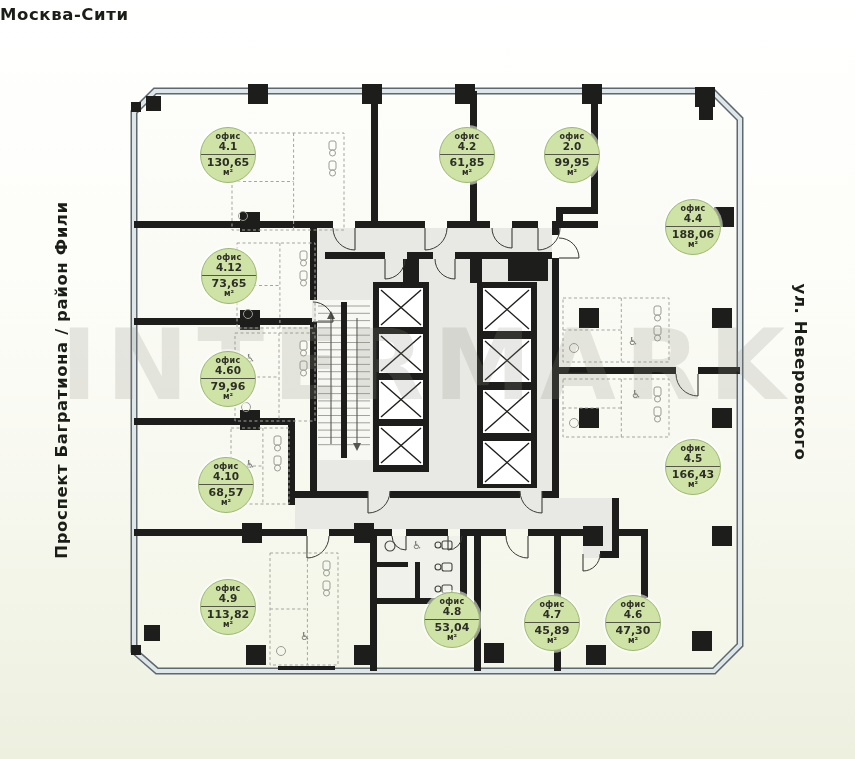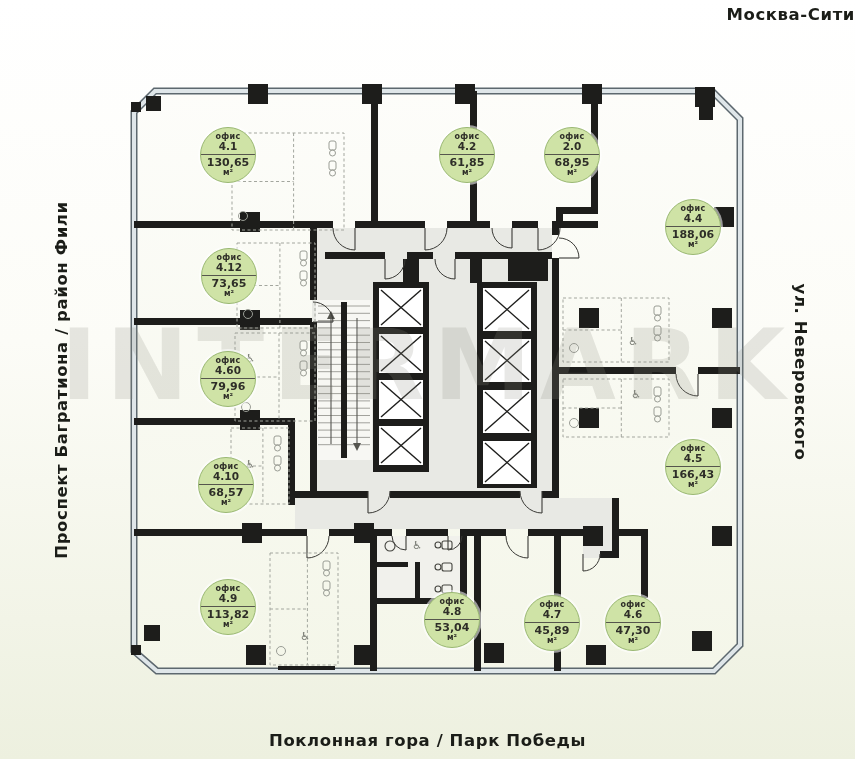--- a/index.html
+++ b/index.html
@@ -14,7 +14,7 @@
     position:absolute;z-index:8;color:#1b1d18;font-weight:700;
     font-size:16.5px;letter-spacing:.6px;white-space:nowrap;
   }
-  .street-top{top:5px;left:0;width:100%;text-align:right;}
+  .street-top{top:5px;left:0;width:100%;text-align:left;}
   .street-bottom{bottom:9px;left:0;width:100%;text-align:center;}
   .street-left{left:61px;top:380px;transform:translate(-50%,-50%) rotate(-90deg);}
   .street-right{left:800px;top:372px;transform:translate(-50%,-50%) rotate(90deg);}

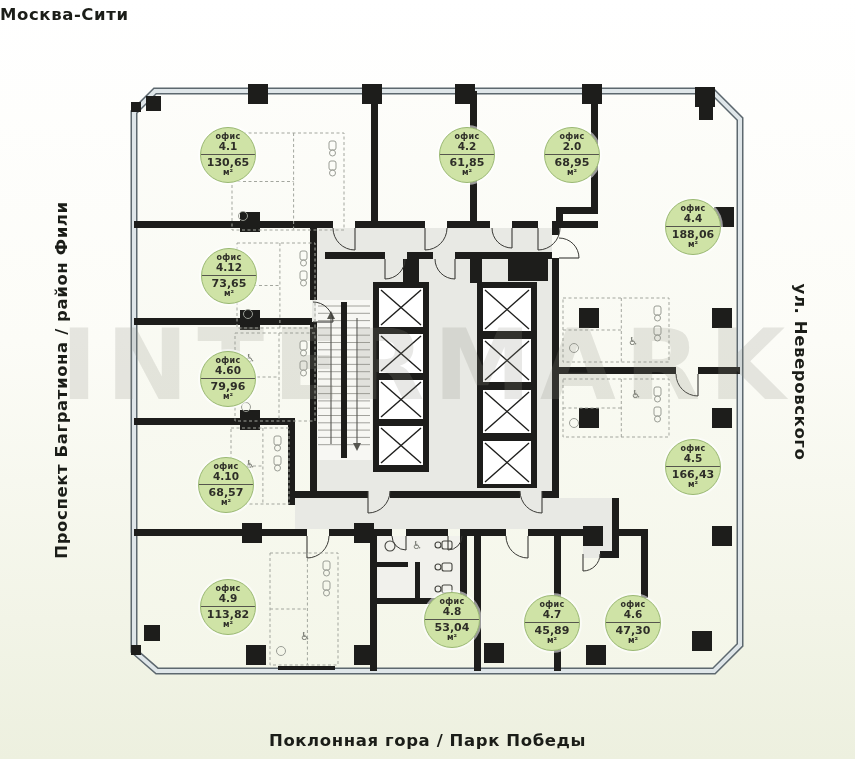--- a/index.html
+++ b/index.html
@@ -316,7 +316,7 @@
       <div class="b-type">офис</div>
       <div class="b-num">2.0</div>
       <div class="b-div"></div>
-      <div class="b-area">68,95</div>
+      <div class="b-area">99,95</div>
       <div class="b-unit">м²</div>
     </div>
       <div class="badge" style="left: 631px; top: 199px;">

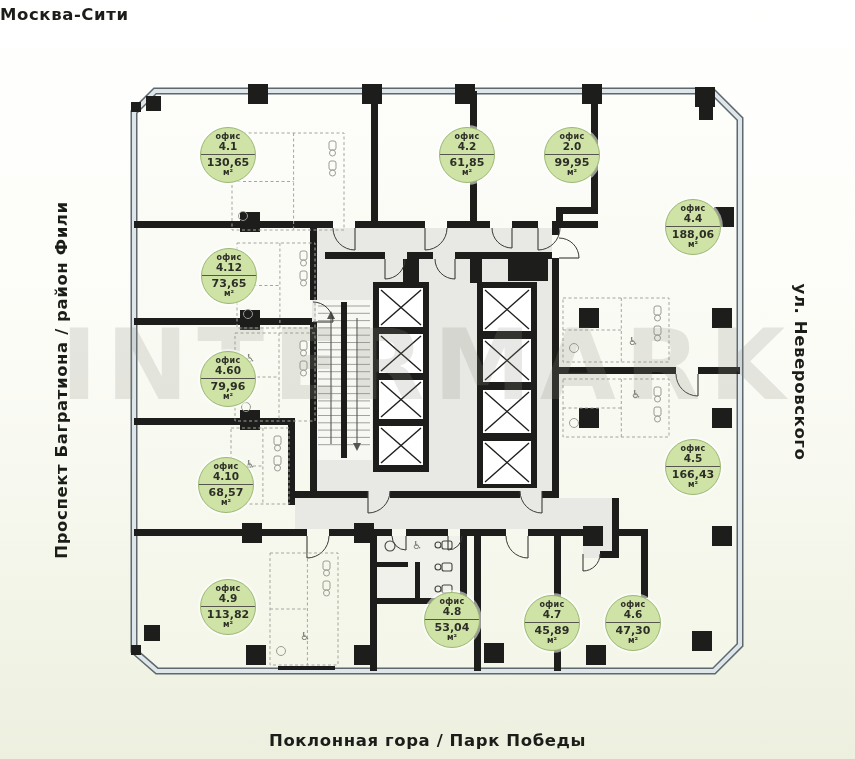--- a/index.html
+++ b/index.html
@@ -389,7 +389,6 @@
   <div class="street-label street-top">Москва-Сити</div>
   <div class="street-label street-left">Проспект Багратиона / район Фили</div>
   <div class="street-label street-right">ул. Неверовского</div>
-  <div class="street-label street-bottom">Поклонная гора / Парк Победы</div>
 
 </div>
 

